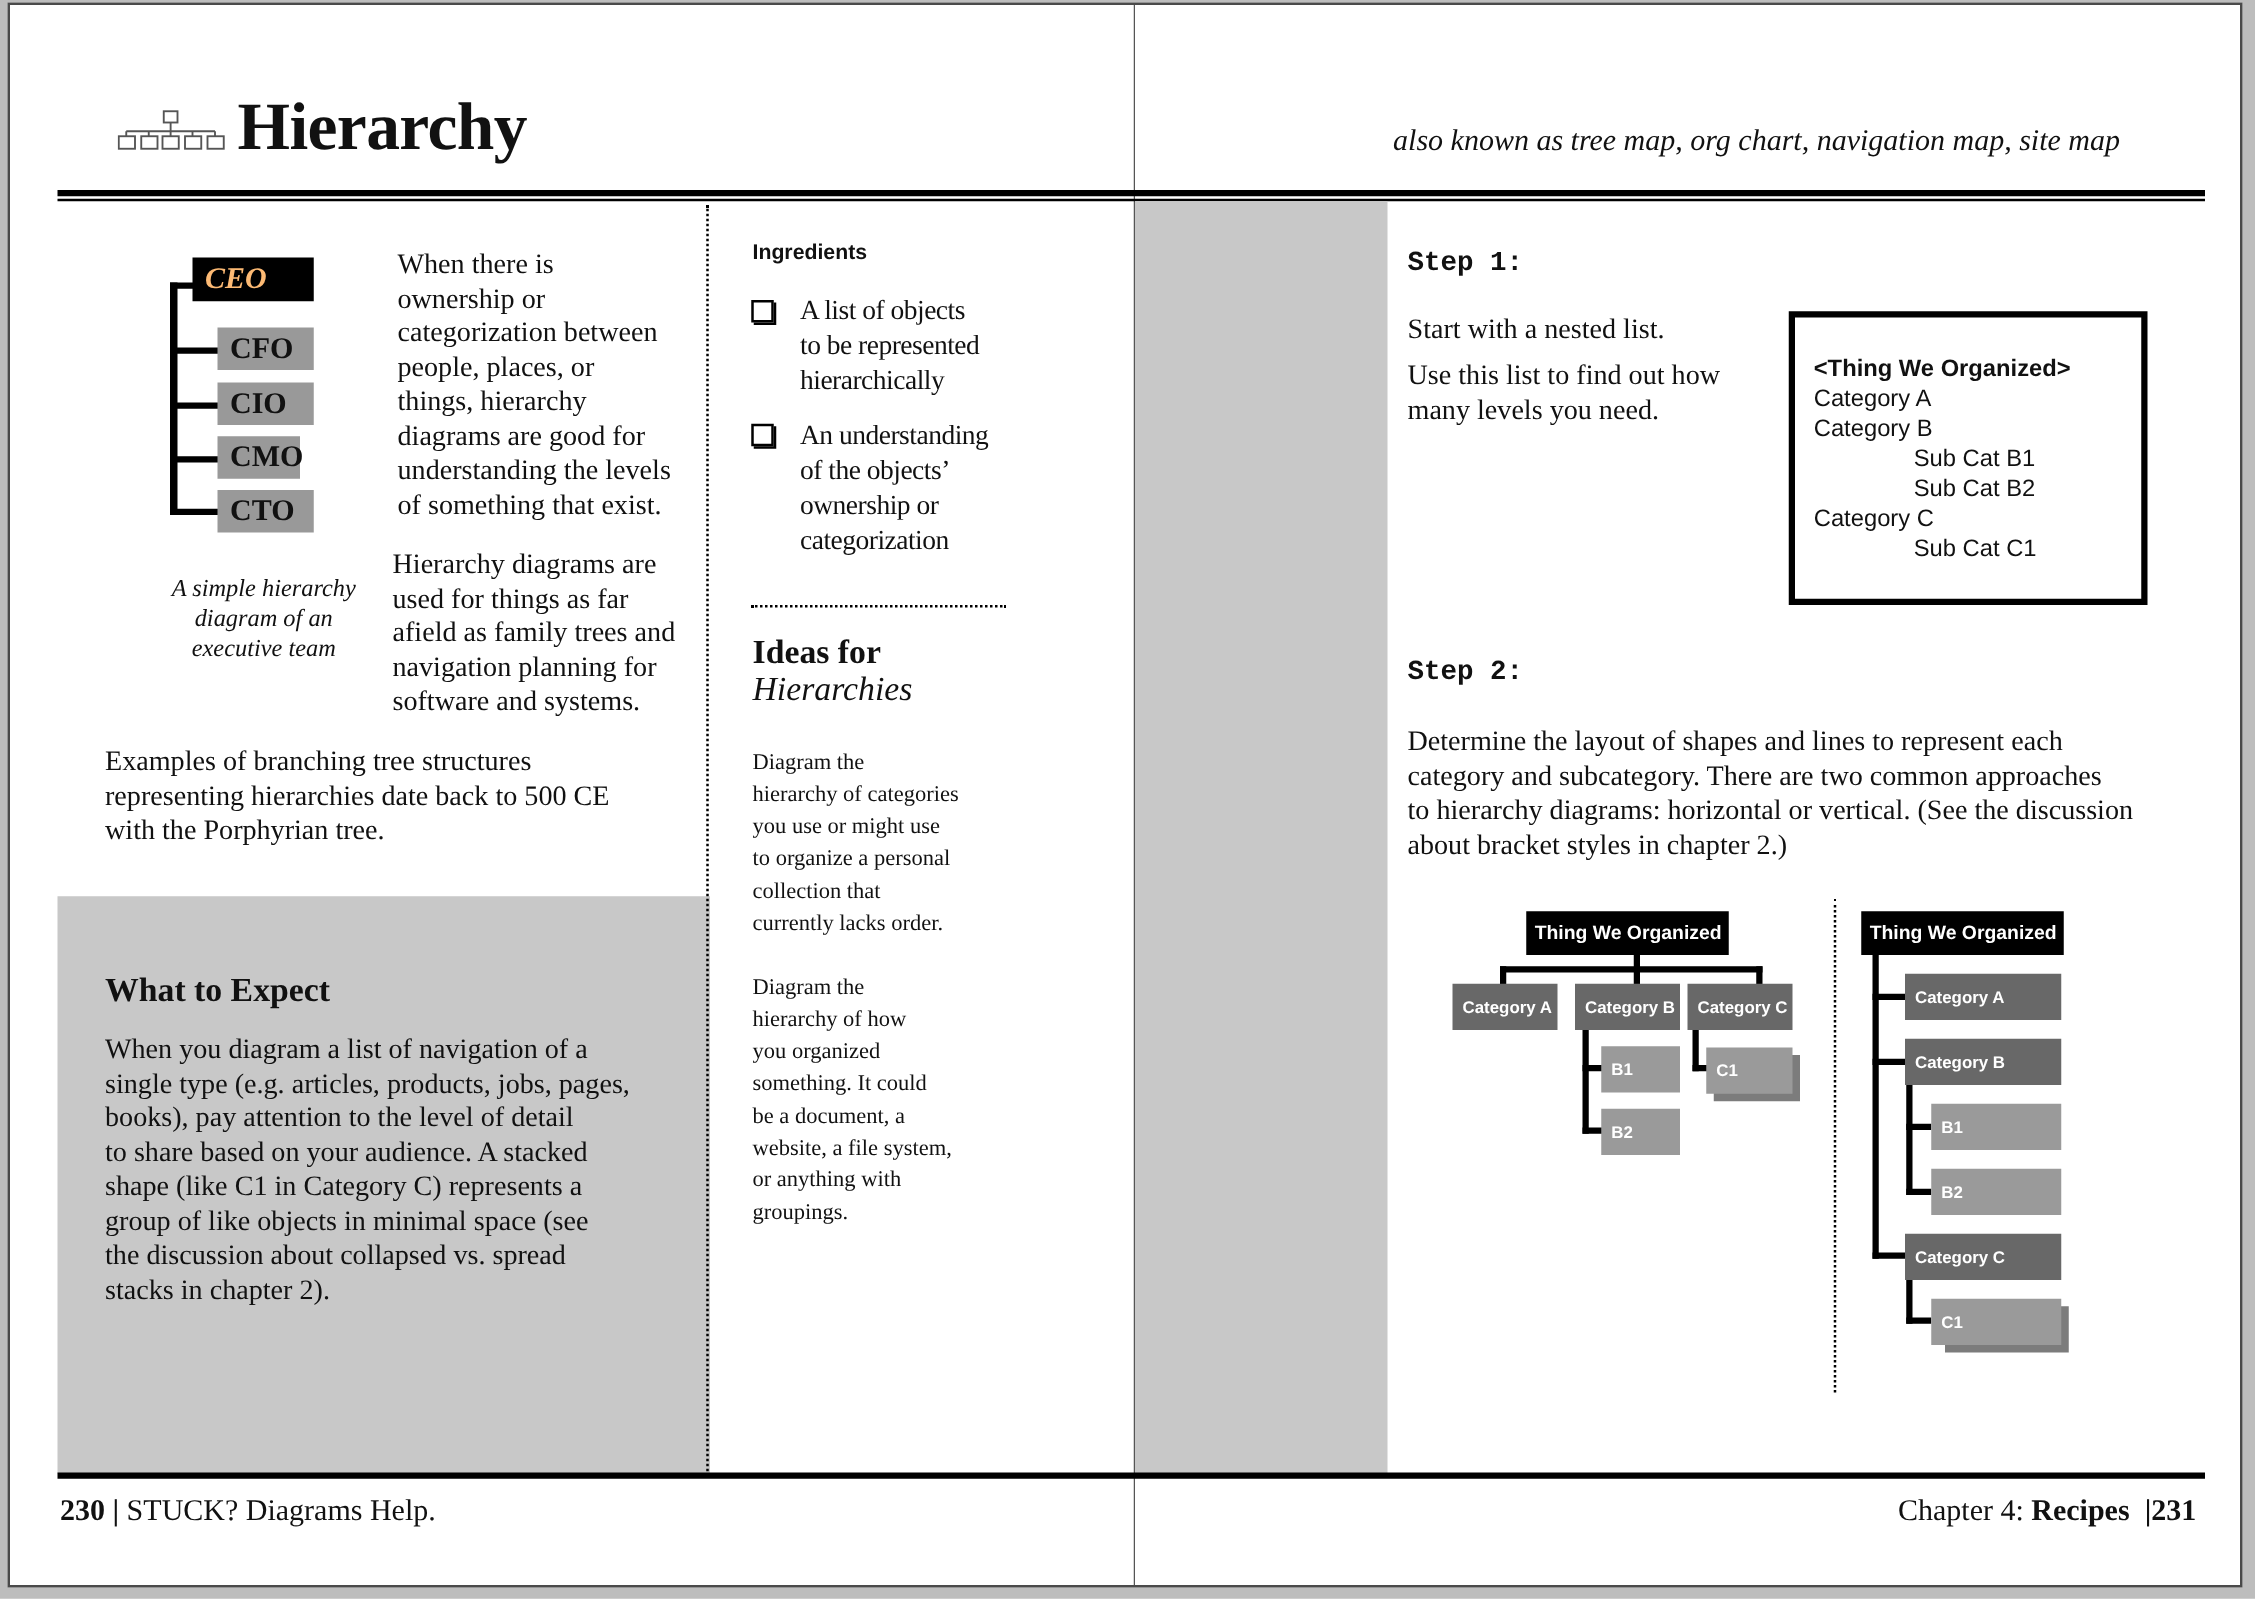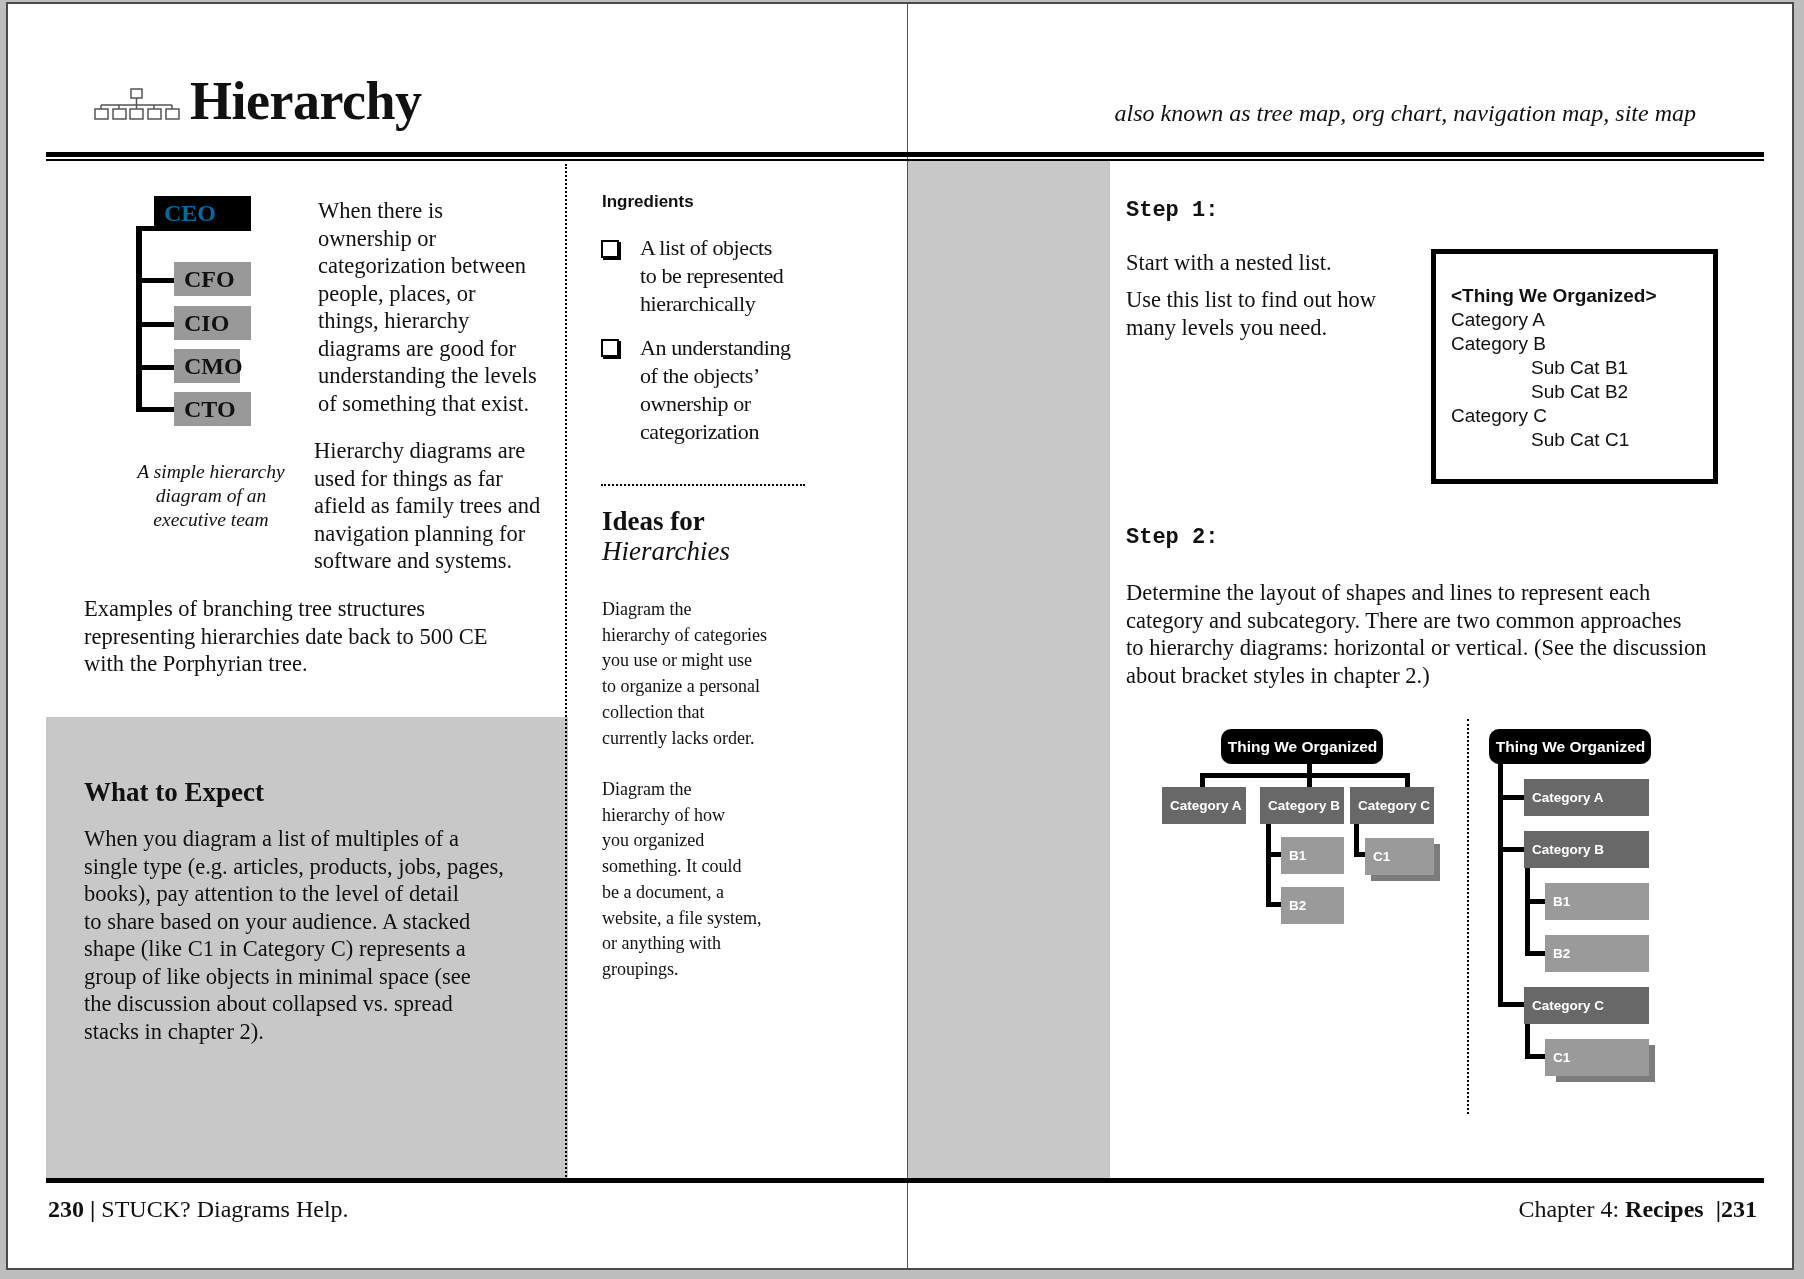--- a/index.html
+++ b/index.html
@@ -75,7 +75,7 @@
     <div class="org-line" style="left:128px;top:318px;width:44px;height:5px;"></div>
     <div class="org-line" style="left:128px;top:361px;width:44px;height:5px;"></div>
     <div class="org-line" style="left:128px;top:403px;width:44px;height:5px;"></div>
-    <div class="org-box" style="left:146px;top:192px;width:97px;height:35px;background:#000;color:#0369a1;">CEO</div>
+    <div class="org-box" style="left:146px;top:202px;width:97px;height:35px;background:#000;color:#fdba74;font-style:italic;">CEO</div>
     <div class="org-box" style="left:166px;top:258px;width:77px;height:34px;background:#999;">CFO</div>
     <div class="org-box" style="left:166px;top:302px;width:77px;height:34px;background:#999;">CIO</div>
     <div class="org-box" style="left:166px;top:345px;width:66px;height:34px;background:#999;">CMO</div>

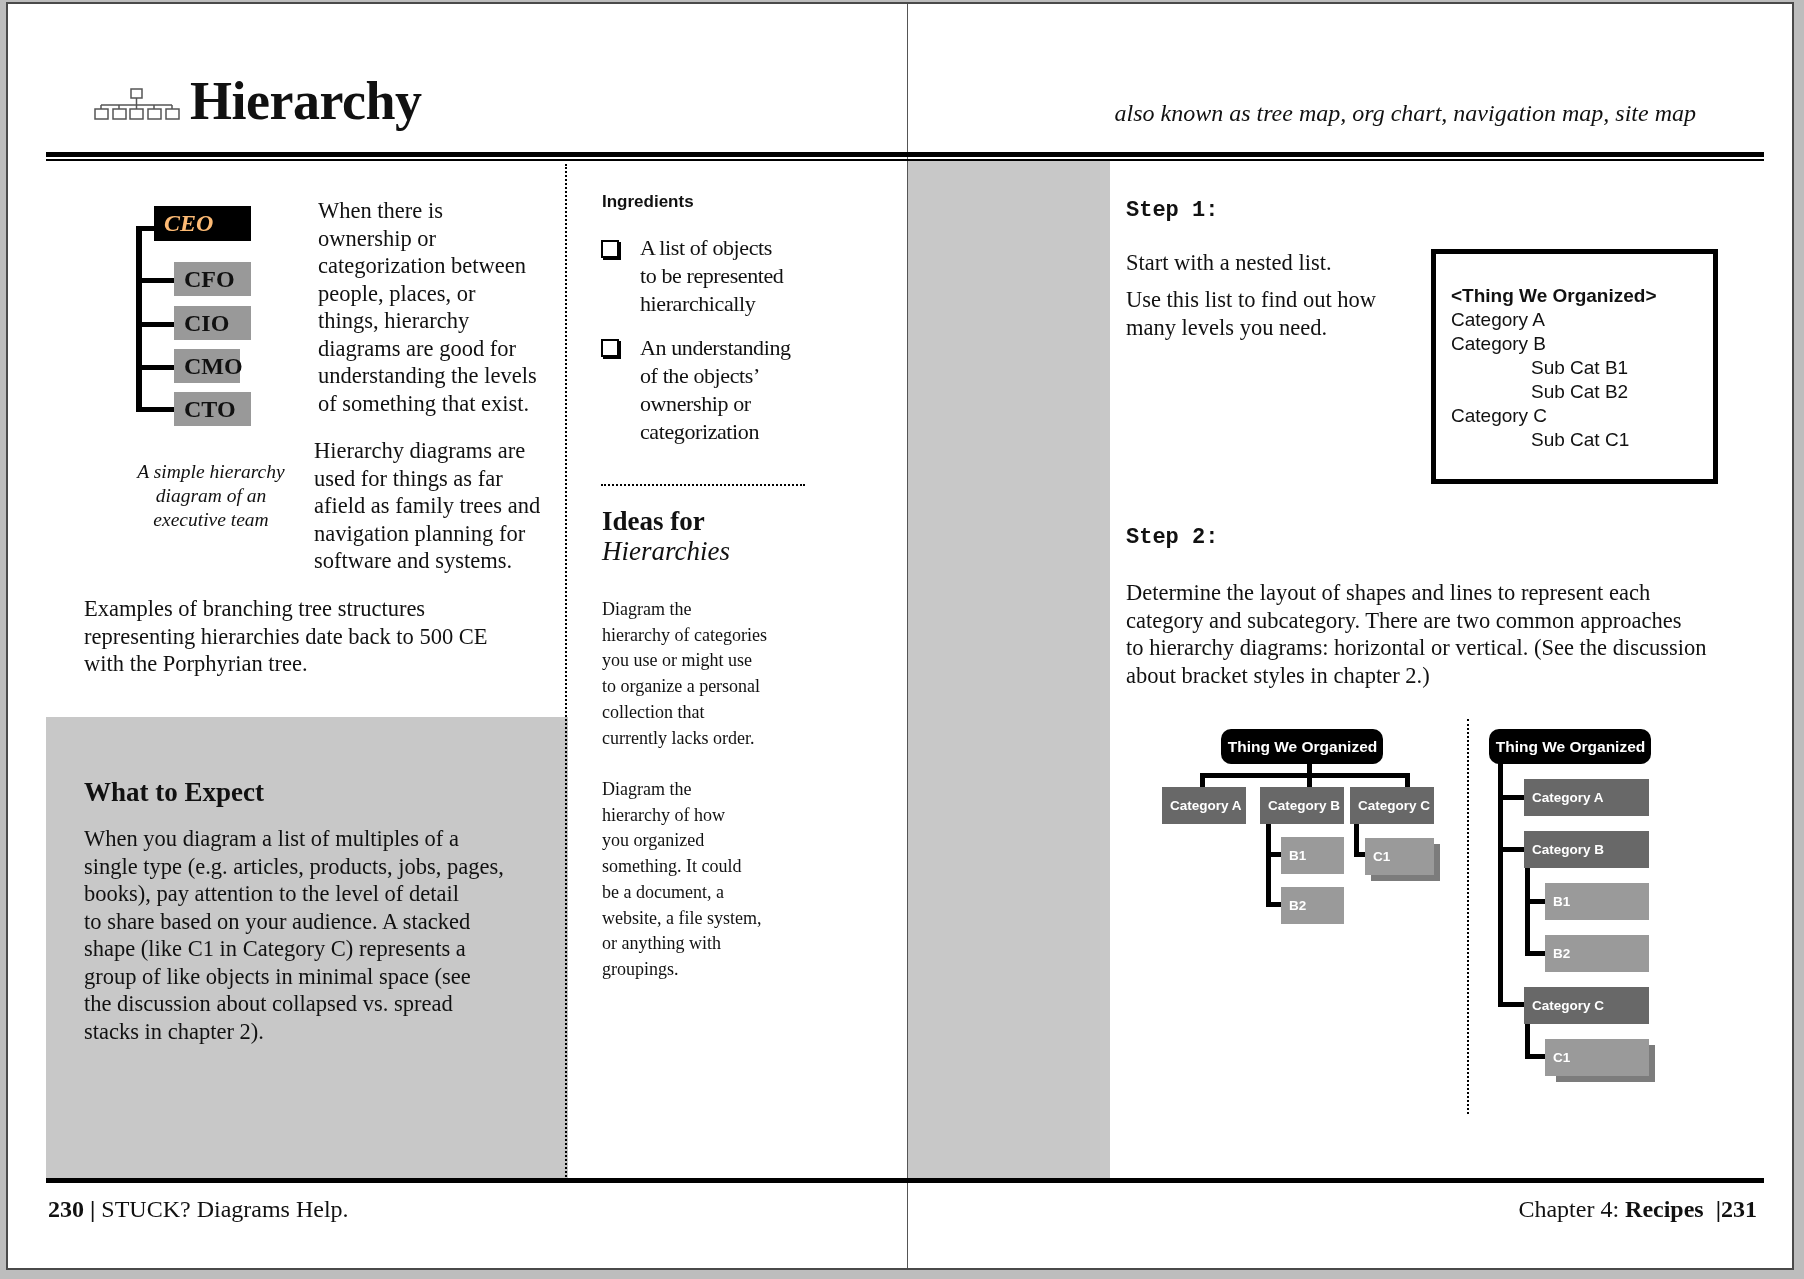--- a/index.html
+++ b/index.html
@@ -31,7 +31,7 @@
   .listbox div { font-family:"Liberation Sans", sans-serif; font-size:19px; line-height:24px; }
   .node { position:absolute; font-family:"Liberation Sans", sans-serif; font-weight:bold; color:#fff;
           font-size:14px; box-sizing:border-box; padding-left:8px; display:flex; align-items:center; }
-  .n-root { background:#000; justify-content:center; padding-left:1px; font-size:15.5px;border-radius:10px; }
+  .n-root { background:#000; justify-content:center; padding-left:1px; font-size:15.5px; }
   .n-cat { background:#686868; font-size:13.5px; }
   .n-sub { background:#9a9a9a; font-size:13.5px; }
   .n-shadow { position:absolute; background:#7c7c7c; }

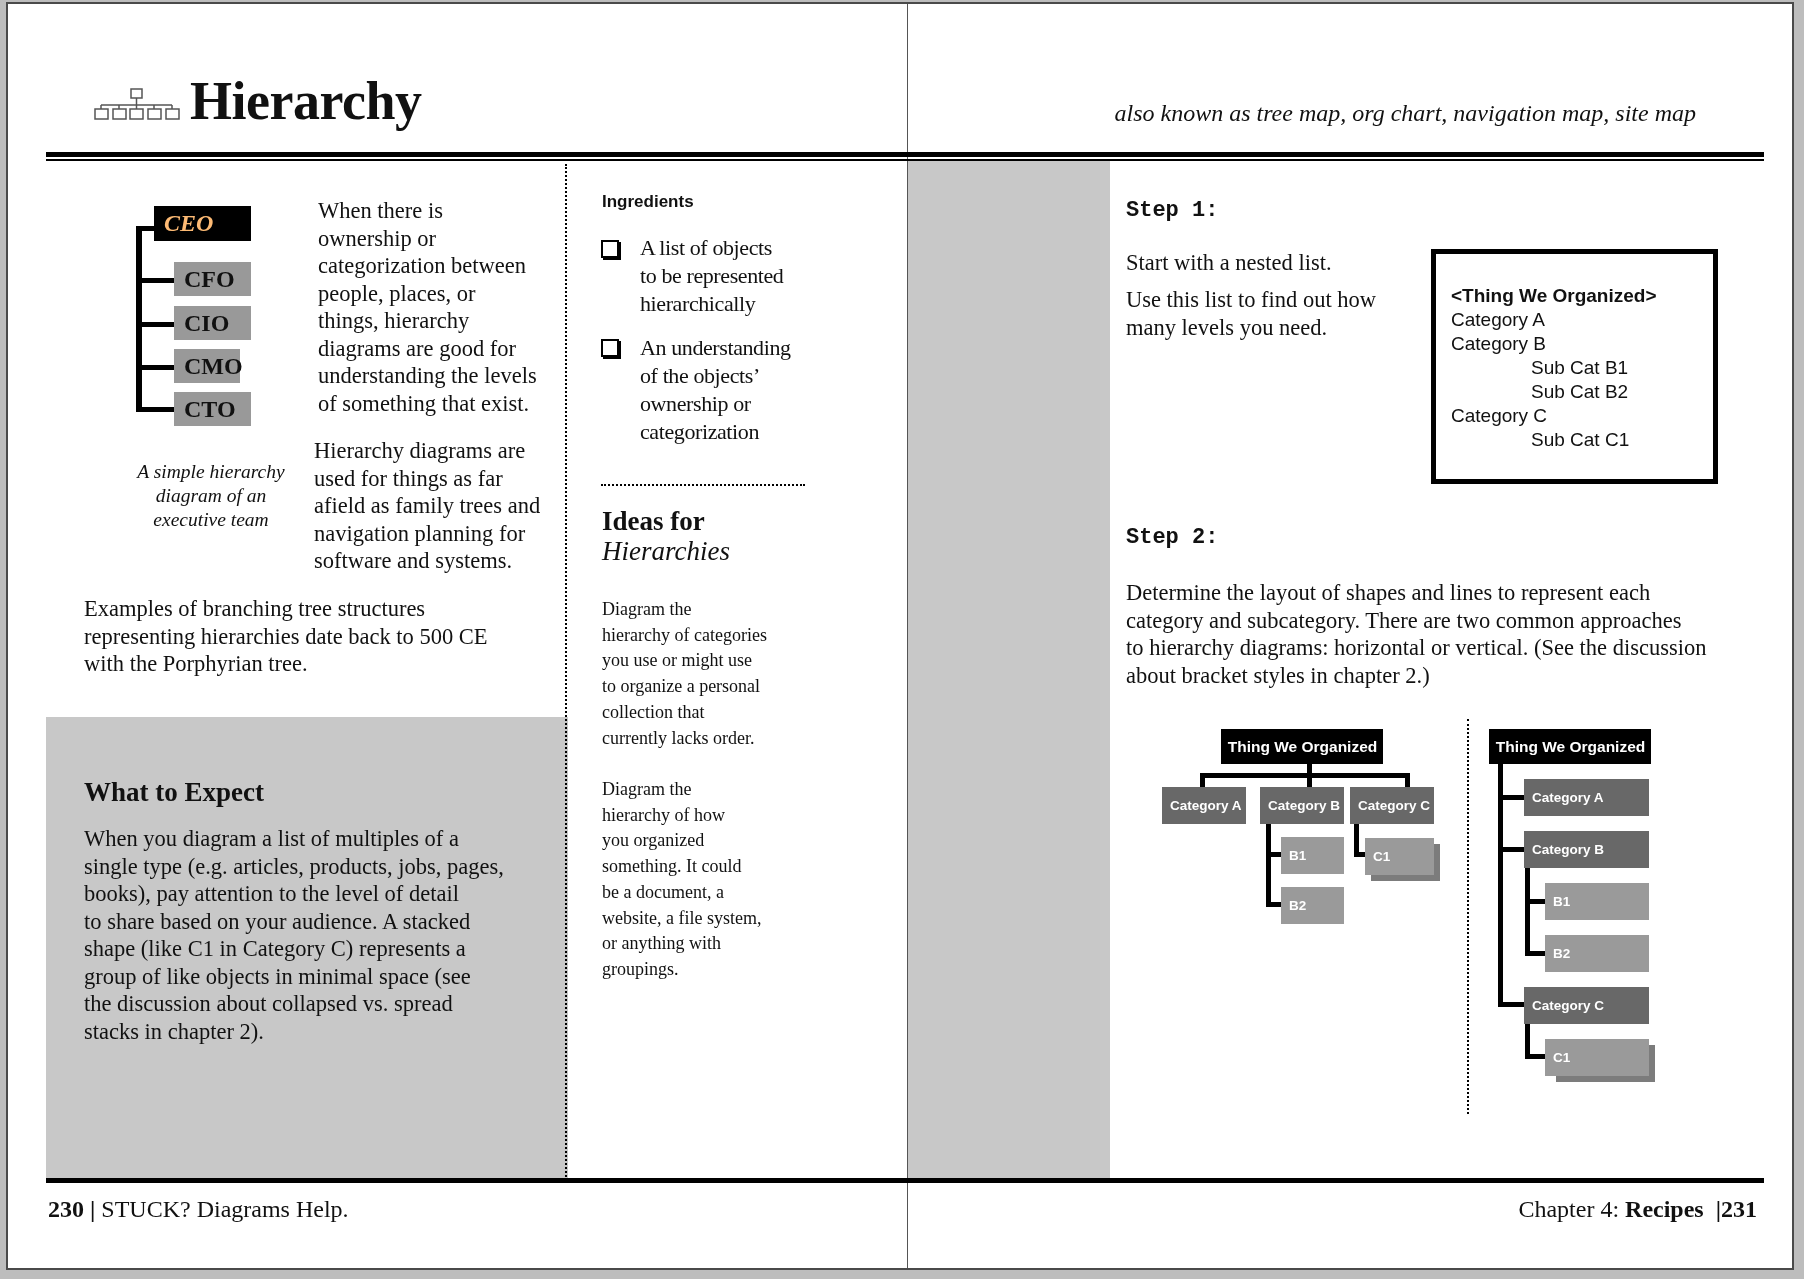--- a/index.html
+++ b/index.html
@@ -113,7 +113,7 @@
   <div class="abs gray-block" style="left:38px;top:713px;width:522px;height:462px;">
     <div class="abs" style="left:38px;top:60px;font-weight:bold;font-size:27px;">What to Expect</div>
     <div class="abs body-text" style="left:38px;top:108px;">
-      <div>When you diagram a list of multiples of a</div>
+      <div>When you diagram a list of navigation of a</div>
       <div>single type (e.g. articles, products, jobs, pages,</div>
       <div>books), pay attention to the level of detail</div>
       <div>to share based on your audience. A stacked</div>

